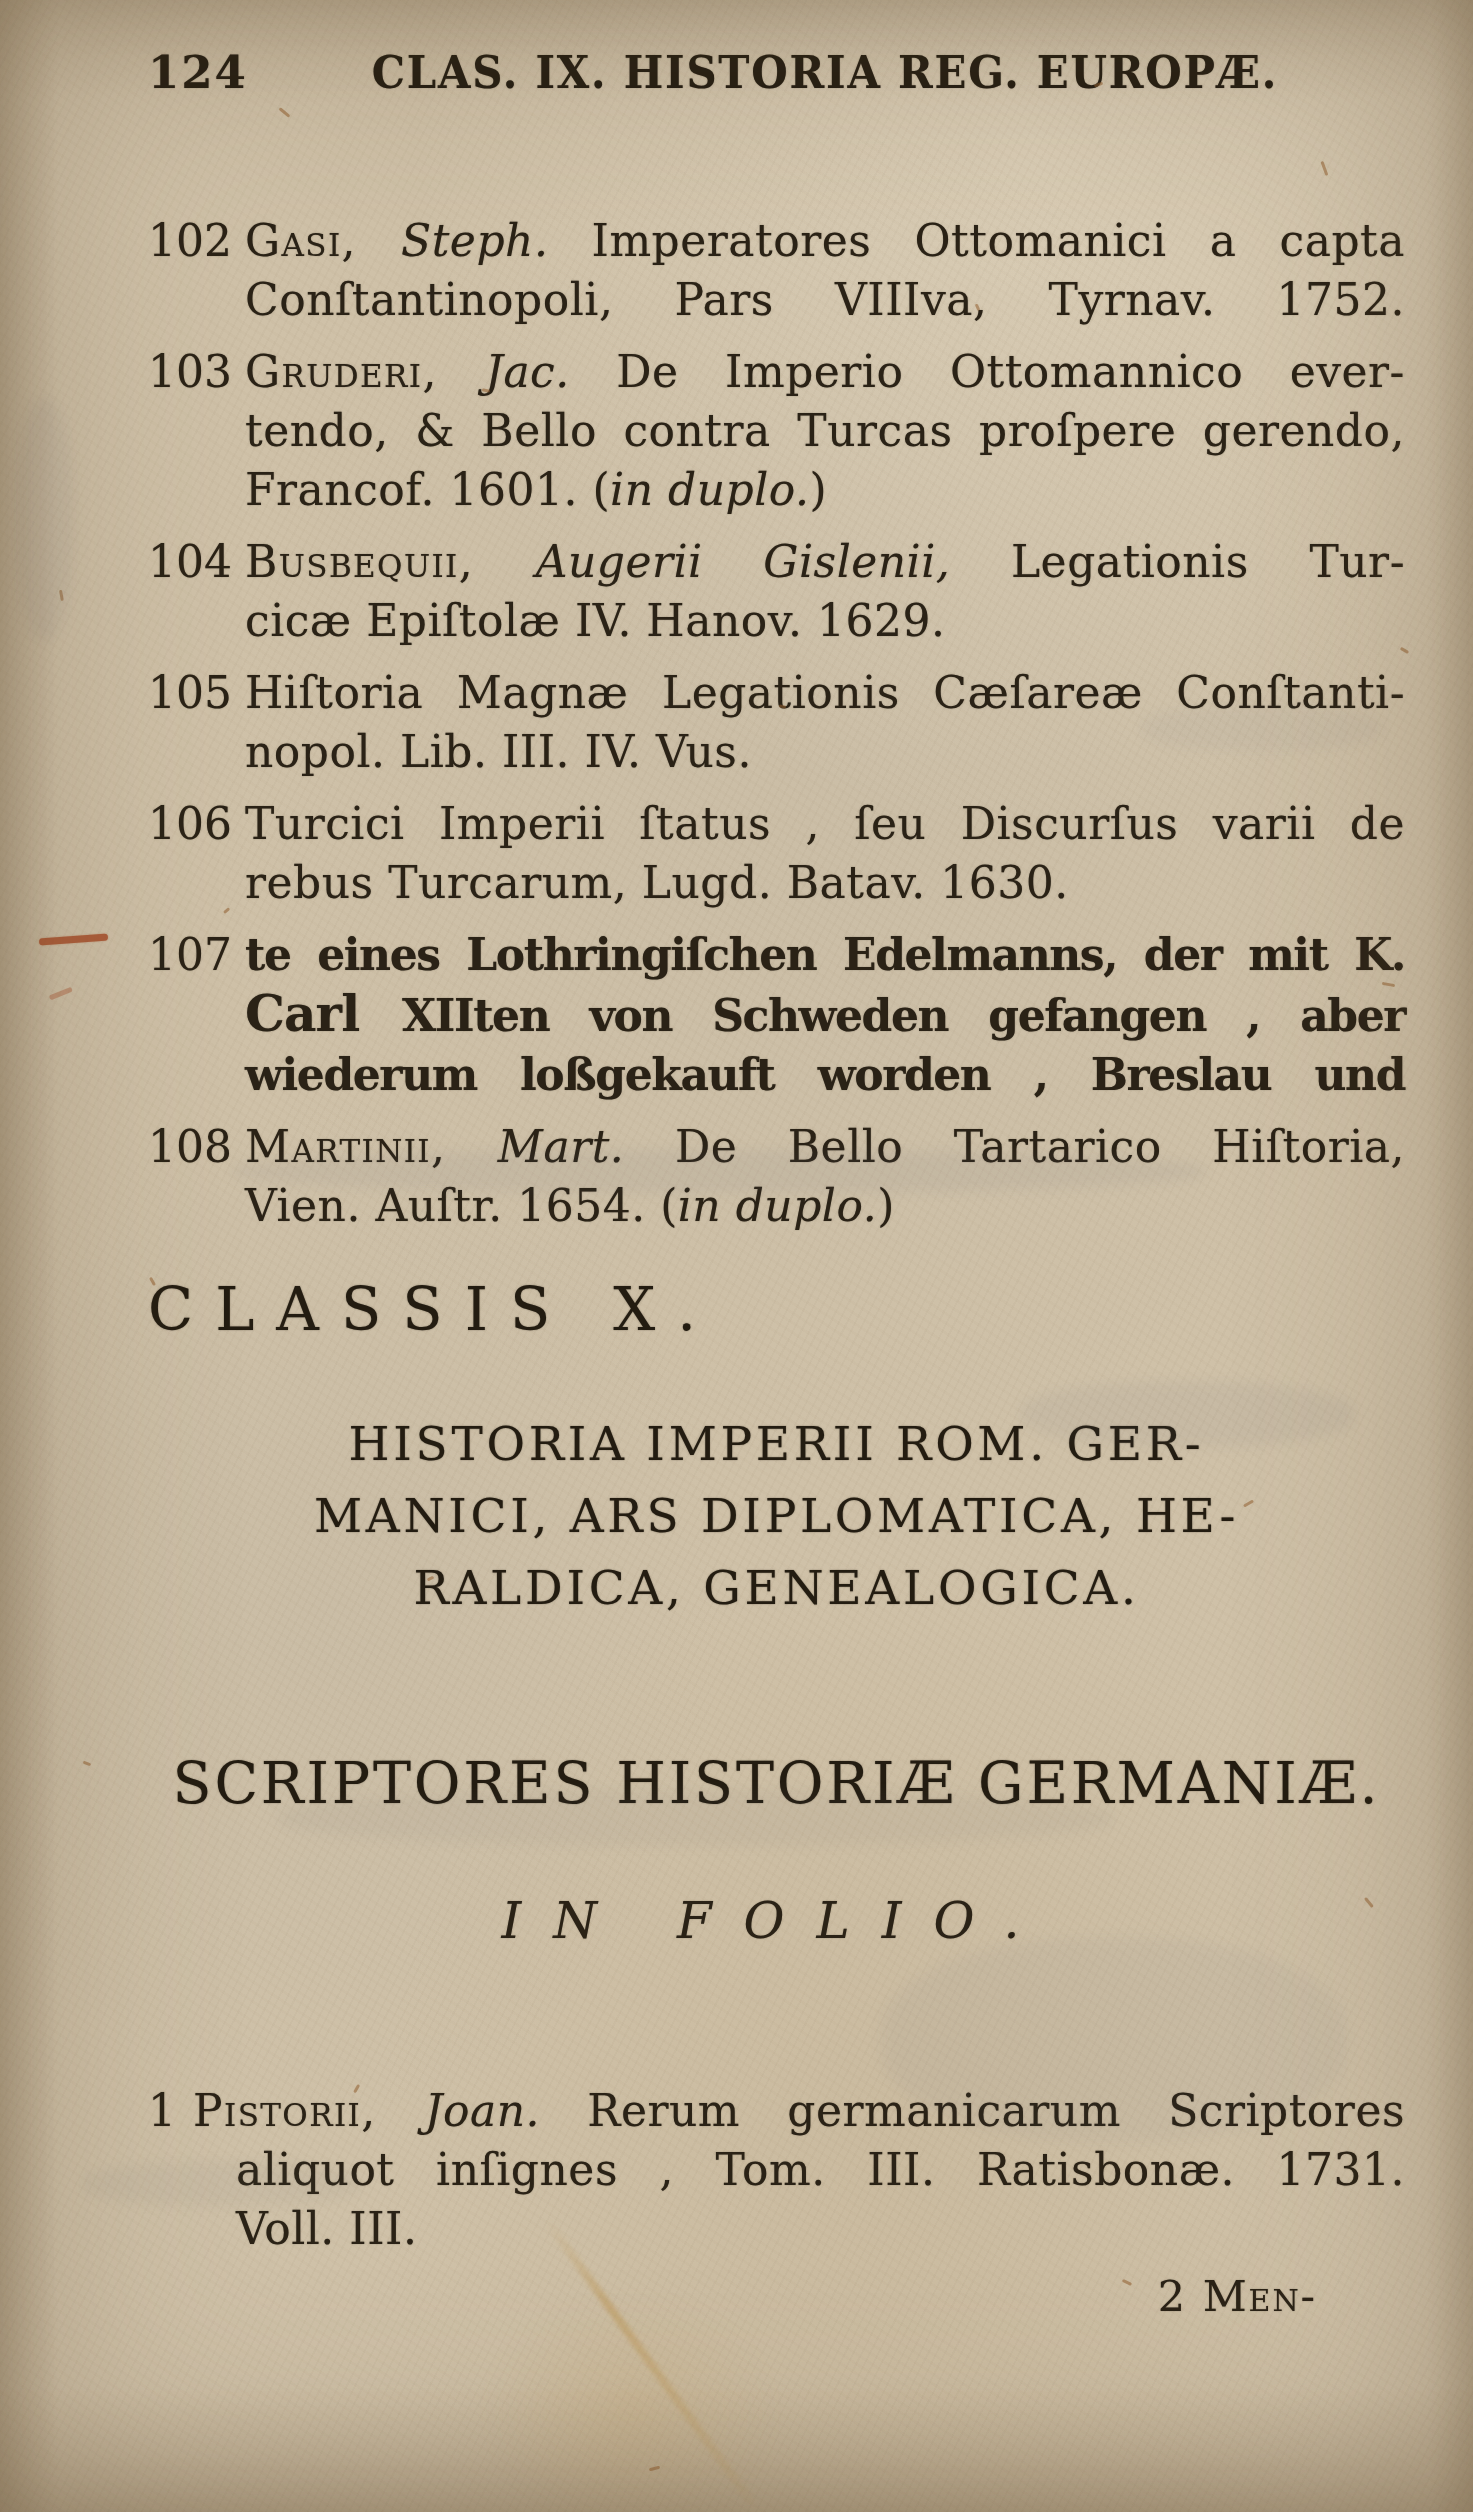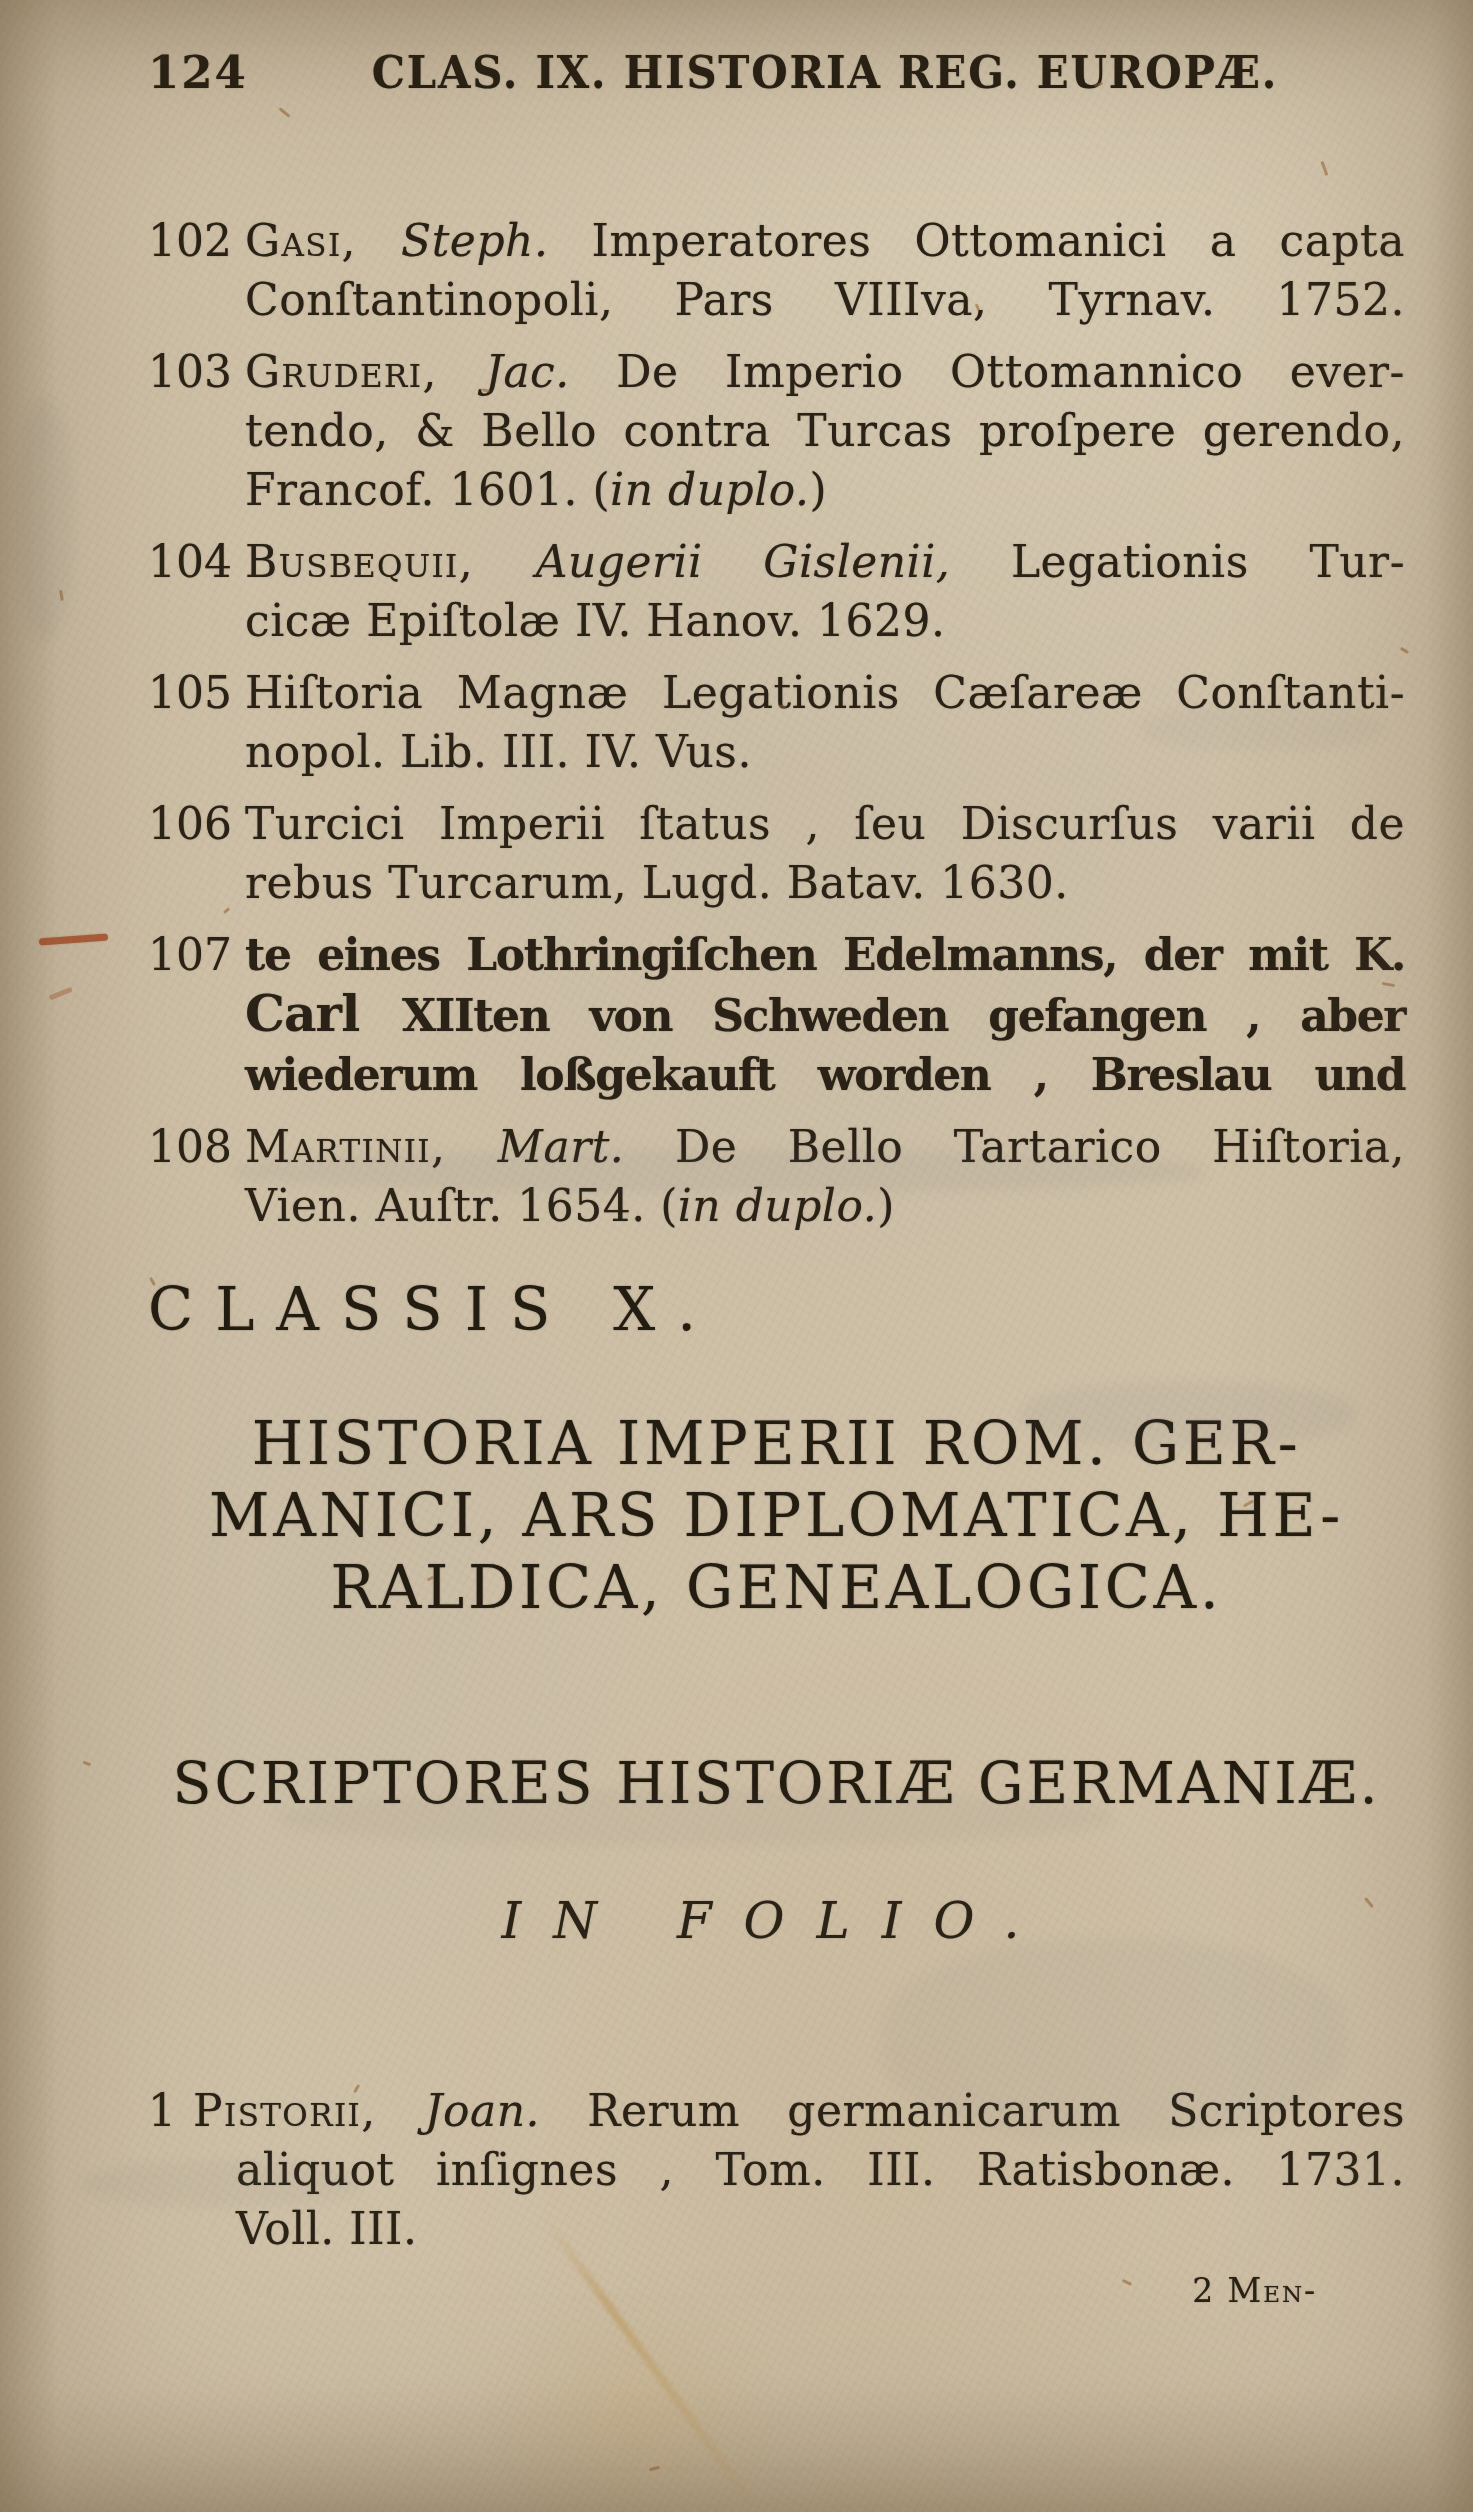--- a/index.html
+++ b/index.html
@@ -53,7 +53,7 @@
   .frb{font-weight:700;letter-spacing:-0.9px;font-size:1.14em;}
   
   .classis{margin-top:41px;text-align:left;font-size:59px;letter-spacing:22px;line-height:67px;color:var(--ink-head);text-shadow:0 0 1.5px rgba(35,28,17,.55);}
-  .section-title{margin-top:65px;text-align:center;font-size:59px;letter-spacing:3.7px;line-height:72px;color:var(--ink-head);text-shadow:0 0 1.5px rgba(35,28,17,.55);}
+  .section-title{margin-top:65px;text-align:center;font-size:47px;letter-spacing:3.7px;line-height:72px;color:var(--ink-head);text-shadow:0 0 1.5px rgba(35,28,17,.55);}
   .subheading{margin-top:130px;text-align:center;font-size:57px;letter-spacing:2.8px;line-height:59px;color:var(--ink-head);text-shadow:0 0 1.5px rgba(35,28,17,.55);}
   .format{margin-top:80px;text-align:center;font-style:italic;font-size:50px;letter-spacing:32px;line-height:56px;}
   .entries-b{margin-top:132px;}

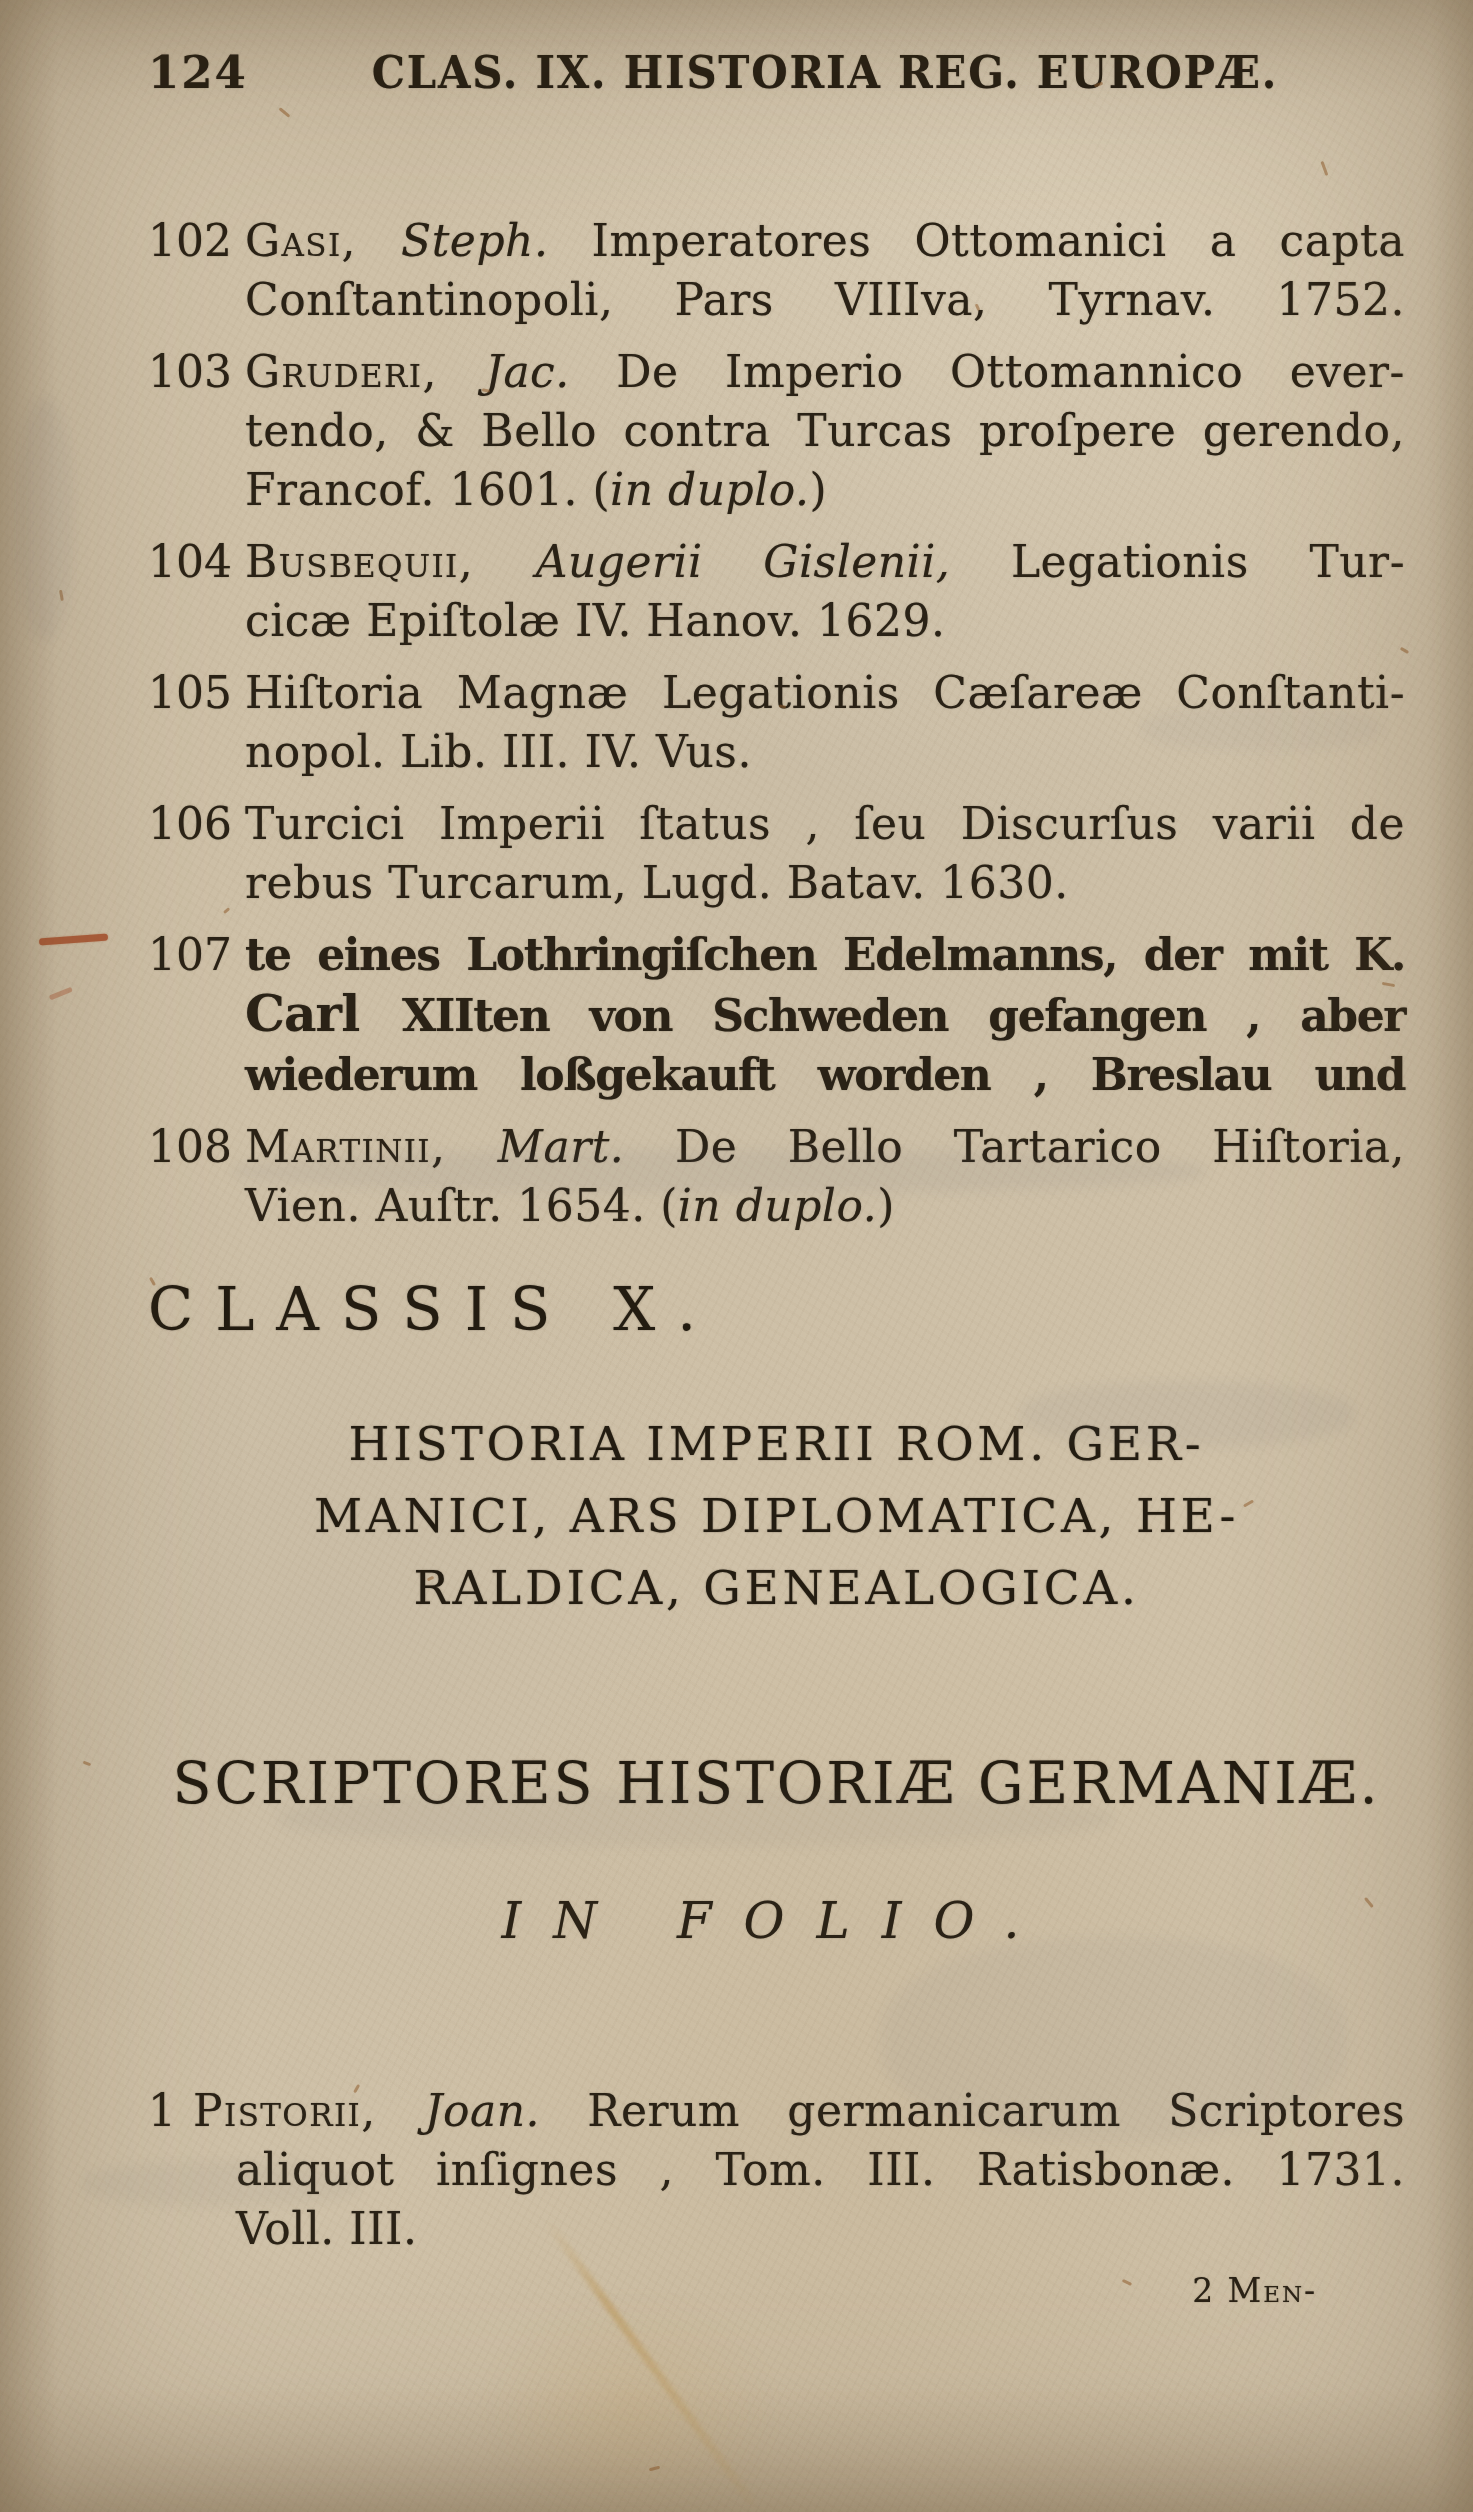--- a/index.html
+++ b/index.html
@@ -57,7 +57,7 @@
   .subheading{margin-top:130px;text-align:center;font-size:57px;letter-spacing:2.8px;line-height:59px;color:var(--ink-head);text-shadow:0 0 1.5px rgba(35,28,17,.55);}
   .format{margin-top:80px;text-align:center;font-style:italic;font-size:50px;letter-spacing:32px;line-height:56px;}
   .entries-b{margin-top:132px;}
-  .catchword{margin-top:11px;text-align:right;padding-right:88px;font-size:33px;font-variant:small-caps;letter-spacing:1.9px;}
+  .catchword{margin-top:11px;text-align:right;padding-right:88px;font-size:43px;font-variant:small-caps;letter-spacing:1.9px;}
   
   .margin-mark{position:absolute;left:-109px;top:11px;width:69px;height:6.5px;background:var(--mark);border-radius:3.7px;transform:rotate(-4deg);opacity:.88;box-shadow:0 0 1.9px rgba(168,80,44,.5);}
   .margin-mark::after{content:"";position:absolute;left:5.6px;top:54px;width:24px;height:4.6px;background:inherit;opacity:.45;transform:rotate(-18deg);border-radius:2.8px;}

